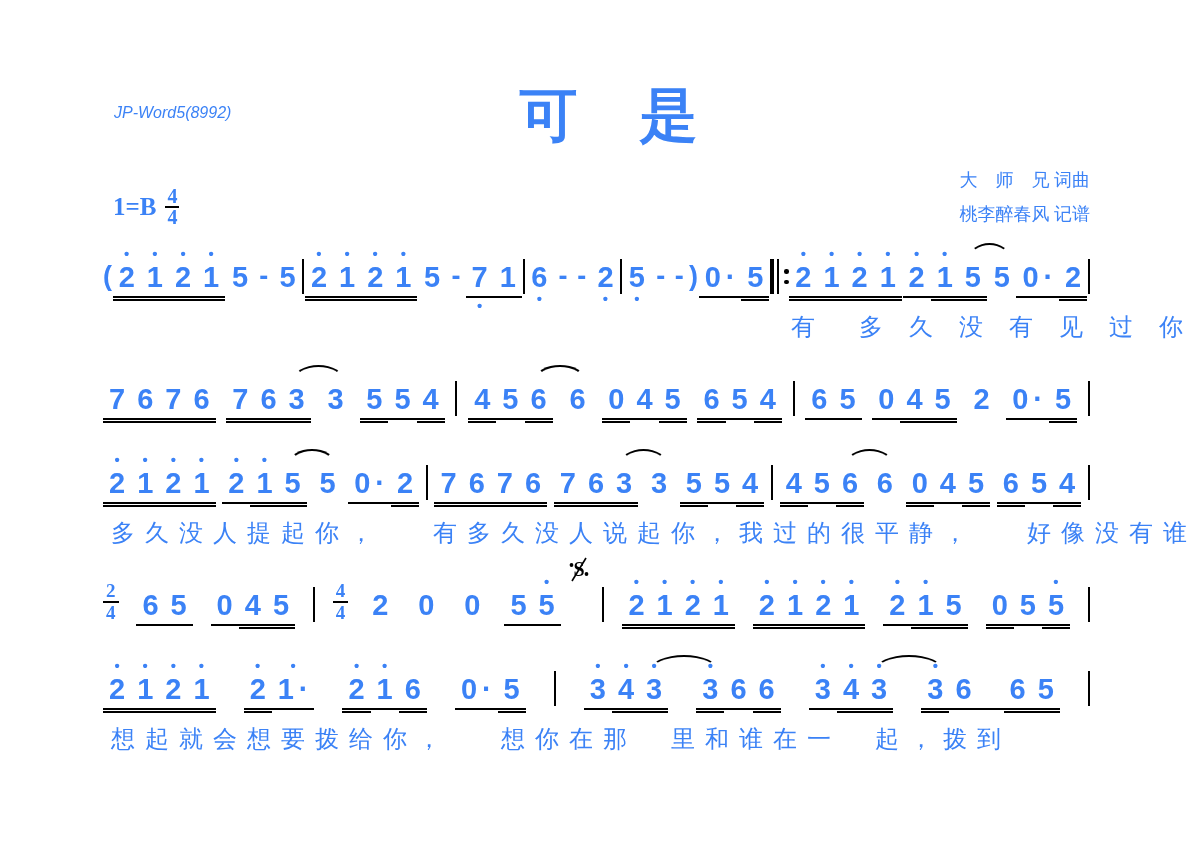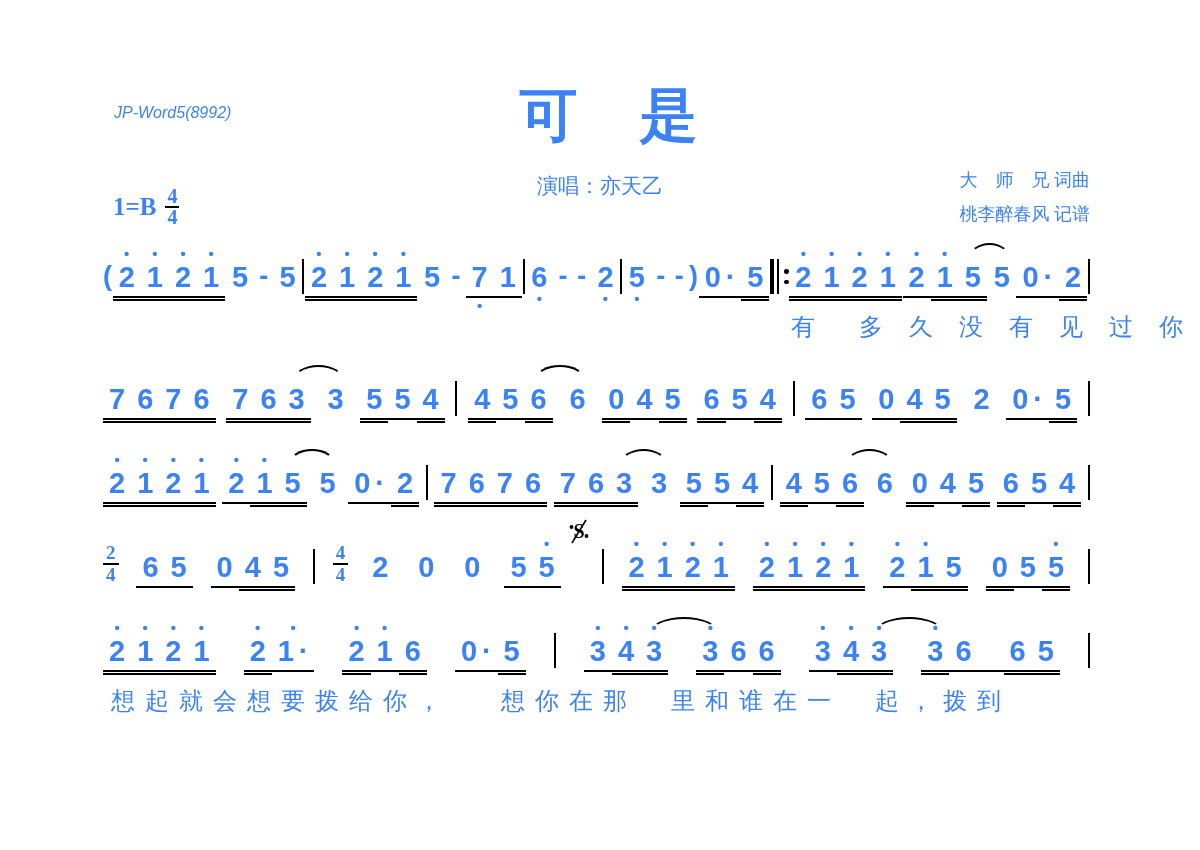--- a/index.html
+++ b/index.html
@@ -58,7 +58,6 @@
   <div class="header">
     <div class="watermark">JP-Word5(8992)</div>
     <div class="title">可　是</div>
-    <div class="singer">演唱：亦天乙</div>
     <div class="keysig">
       <span>1=B</span>
       <span class="frac">

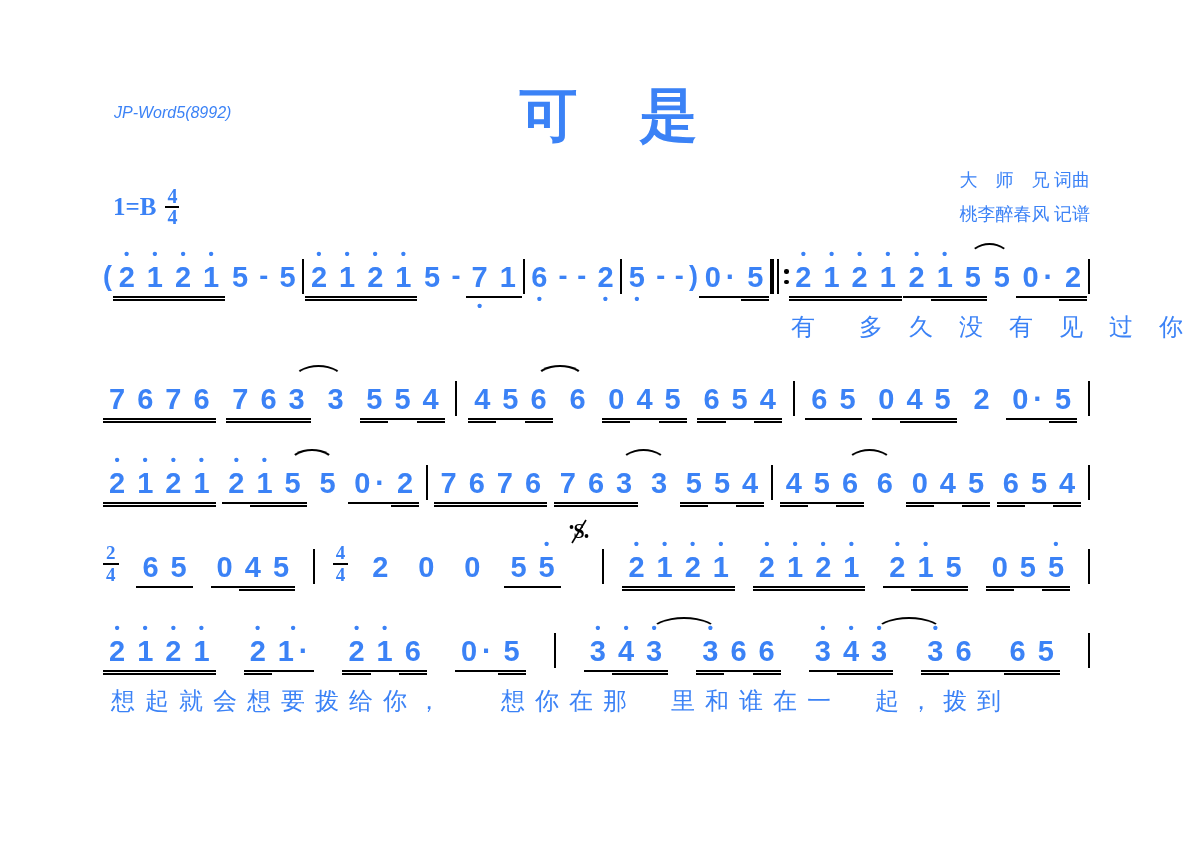--- a/index.html
+++ b/index.html
@@ -521,6 +521,7 @@
           <span class="tiearc" style="left: 517.117px; width: 42.8594px;"></span>
           <span class="tiearc" style="left: 742.977px; width: 42.8594px;"></span>
         </div>
+        <div class="lyr" style="padding-left: 8px;">多久没人提起你，　 有多久没人说起你，我过的很平静，　 好像没有谁</div>
       </div>
       <div class="sys">
         <div class="row">

